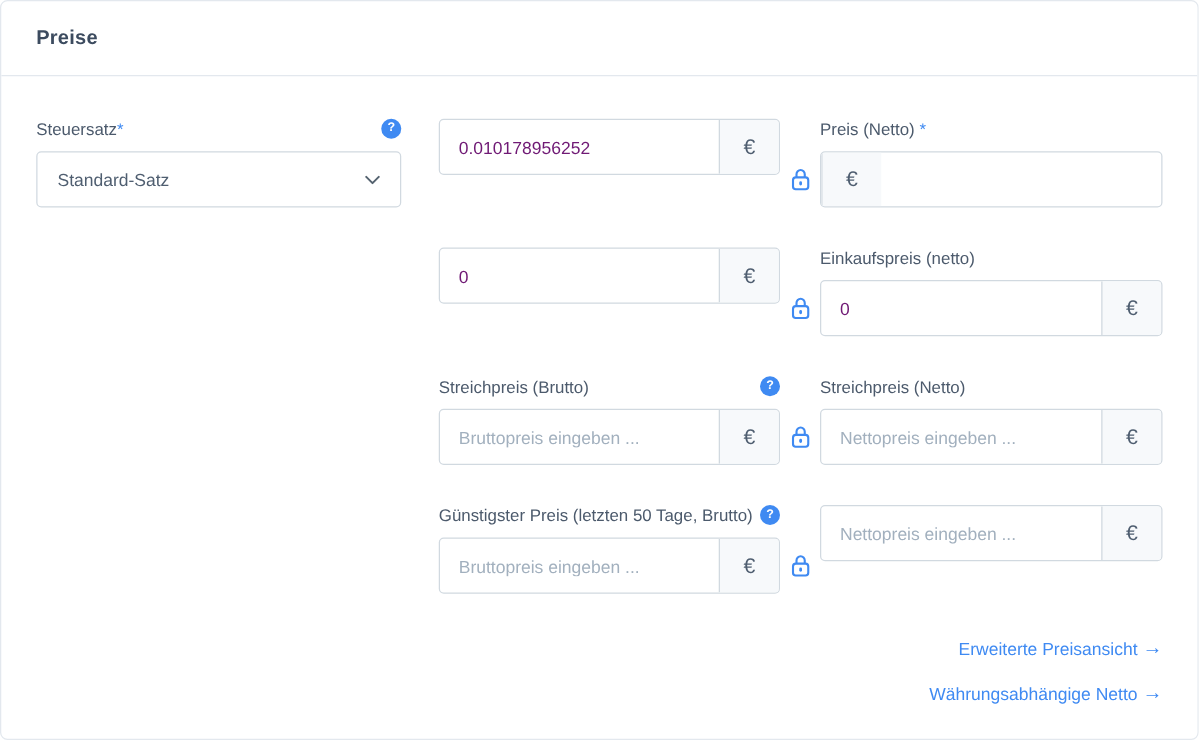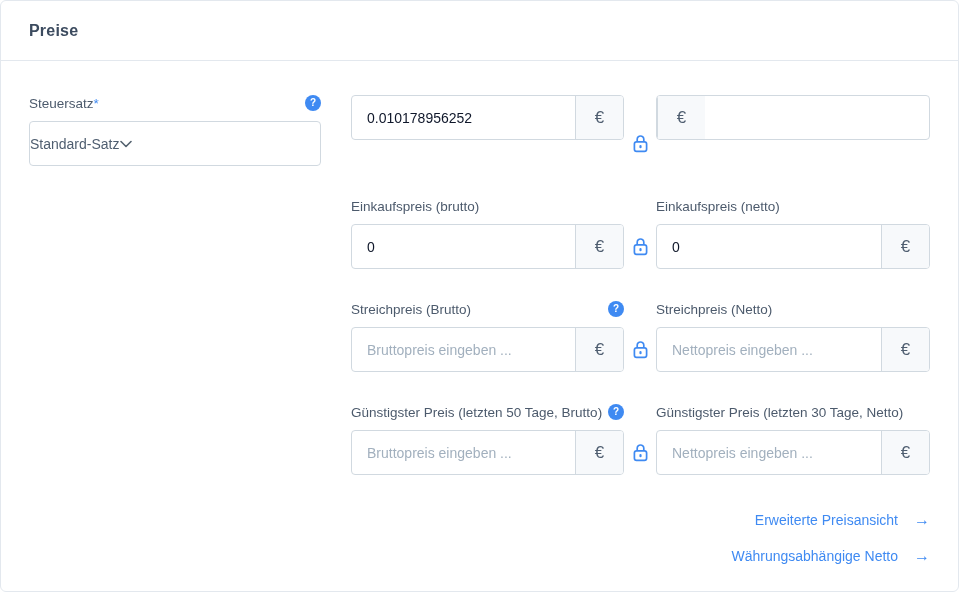--- a/index.html
+++ b/index.html
@@ -143,6 +143,9 @@
           </span>
         </div>
         <div class="price-field right">
+          <div class="label-row">
+            <span class="field-label"><span>Preis (Netto)</span><span class="req"> *</span></span>
+          </div>
           <div class="input-group">
             <span class="suffix">€</span>
           </div>

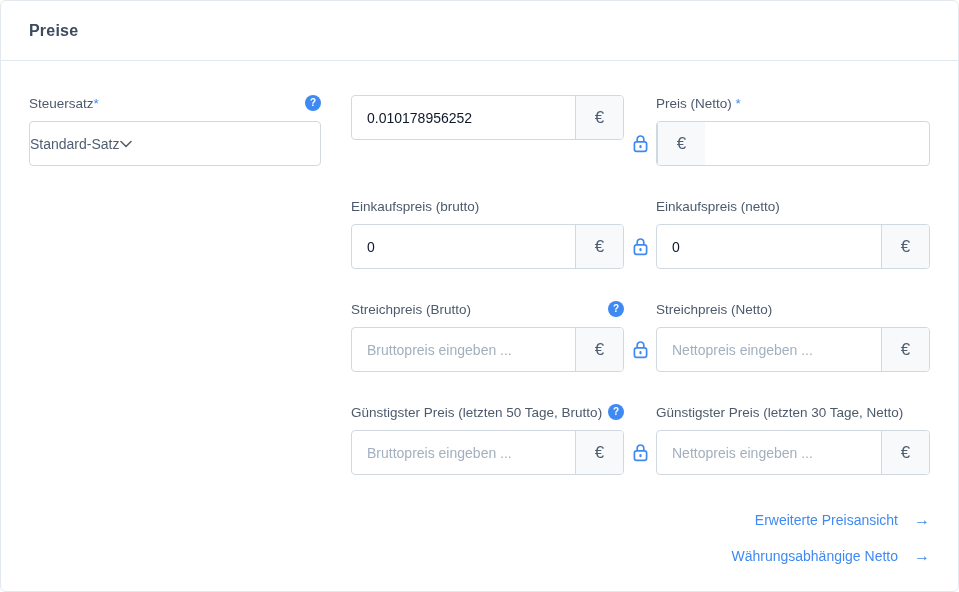--- a/index.html
+++ b/index.html
@@ -79,7 +79,7 @@
     border:none; outline:none;
     padding:0 15px;
     font-family:"Liberation Sans", sans-serif;
-    font-size:14px; color:#0f172a;
+    font-size:14px; color:#701a75;
     background:transparent;
   }
   .input-group input::placeholder { color:#a2b0be; }

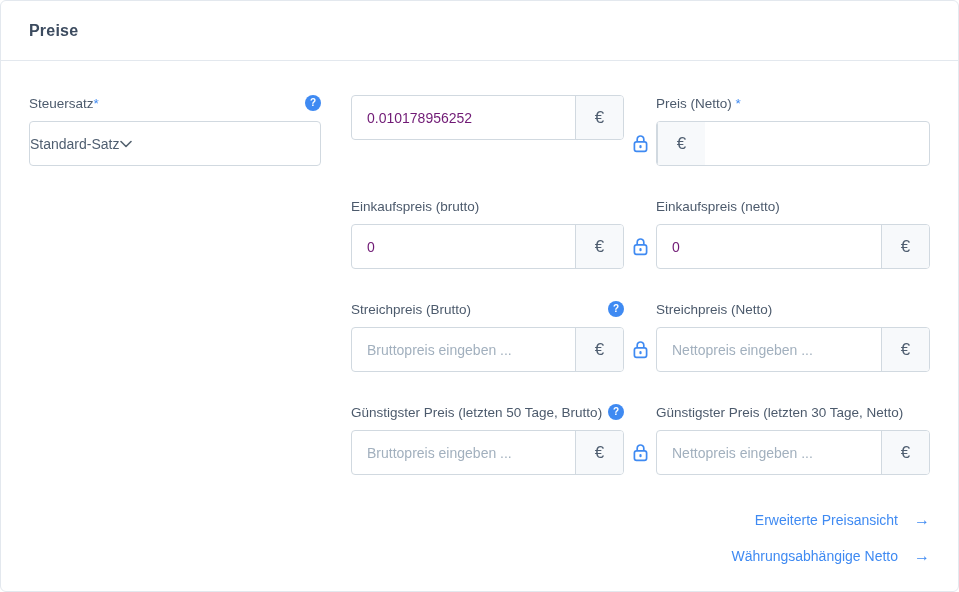--- a/index.html
+++ b/index.html
@@ -52,8 +52,8 @@
   .select-box {
     height:45px;
     border:1px solid #d1d9e0; border-radius:4px;
-    display:flex; align-items:center; 
-    padding:0 0;
+    display:flex; align-items:center; justify-content:space-between;
+    padding:0 16px;
     font-size:14px; color:#4f5e70;
     background:#fff; cursor:pointer;
   }

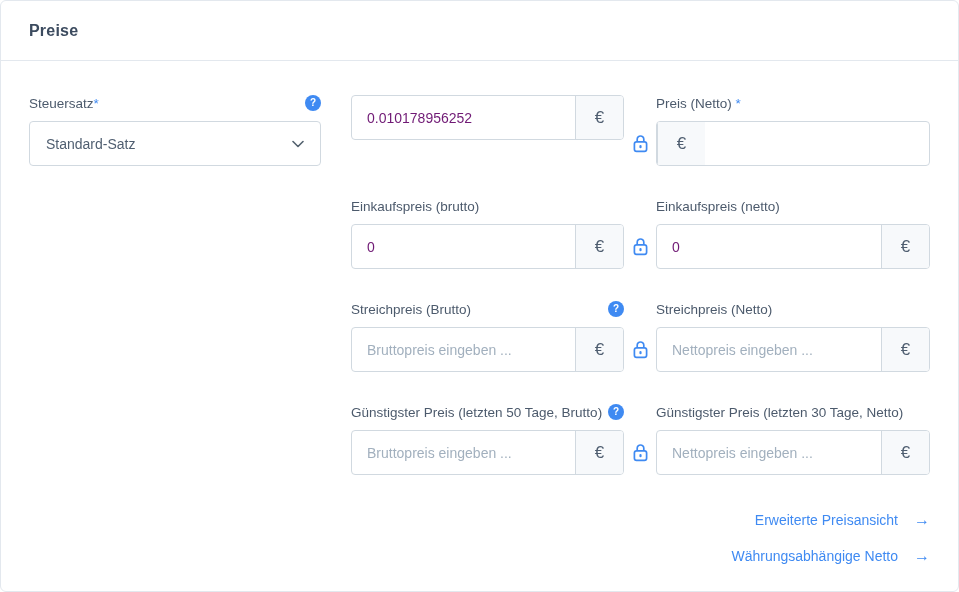--- a/index.html
+++ b/index.html
@@ -154,9 +154,6 @@
 
       <div class="price-row">
         <div class="price-field">
-          <div class="label-row">
-            <span class="field-label">Einkaufspreis (brutto)</span>
-          </div>
           <div class="input-group">
             <input value="0" style="">
             <span class="suffix">€</span>

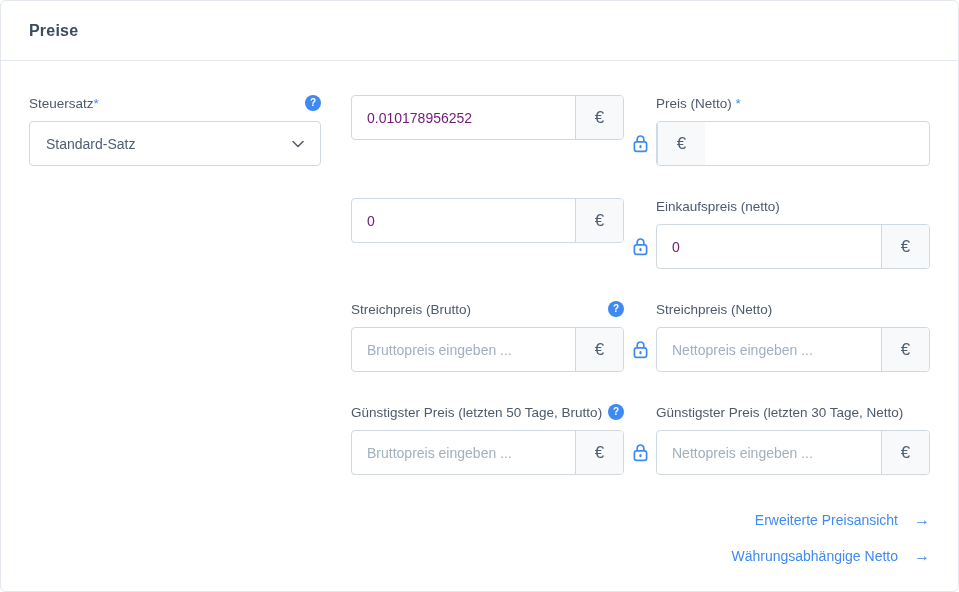--- a/index.html
+++ b/index.html
@@ -231,9 +231,6 @@
           </span>
         </div>
         <div class="price-field right">
-          <div class="label-row">
-            <span class="field-label">Günstigster Preis (letzten 30 Tage, Netto)</span>
-          </div>
           <div class="input-group">
             <input placeholder="Nettopreis eingeben ..." style="">
             <span class="suffix">€</span>

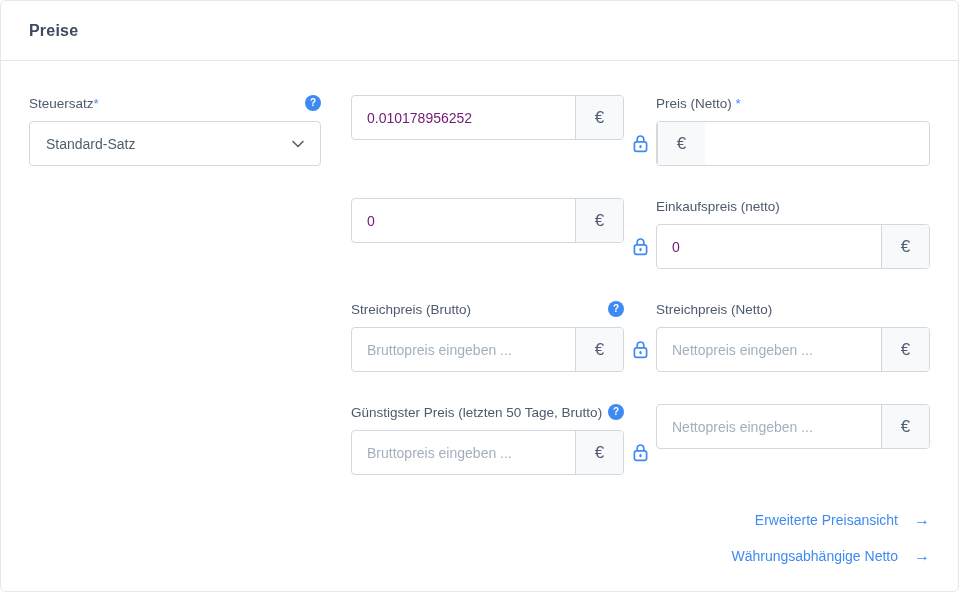--- a/index.html
+++ b/index.html
@@ -95,7 +95,7 @@
   .link-line { margin-bottom:18px; }
   .link {
     color:#3f8af2; font-size:14px; text-decoration:none;
-    display:inline-flex; align-items:center; gap:16px; cursor:pointer;
+    display:inline-flex; align-items:center; gap:4px; cursor:pointer;
   }
   .arrow { font-size:16px; line-height:1; }
 </style>

